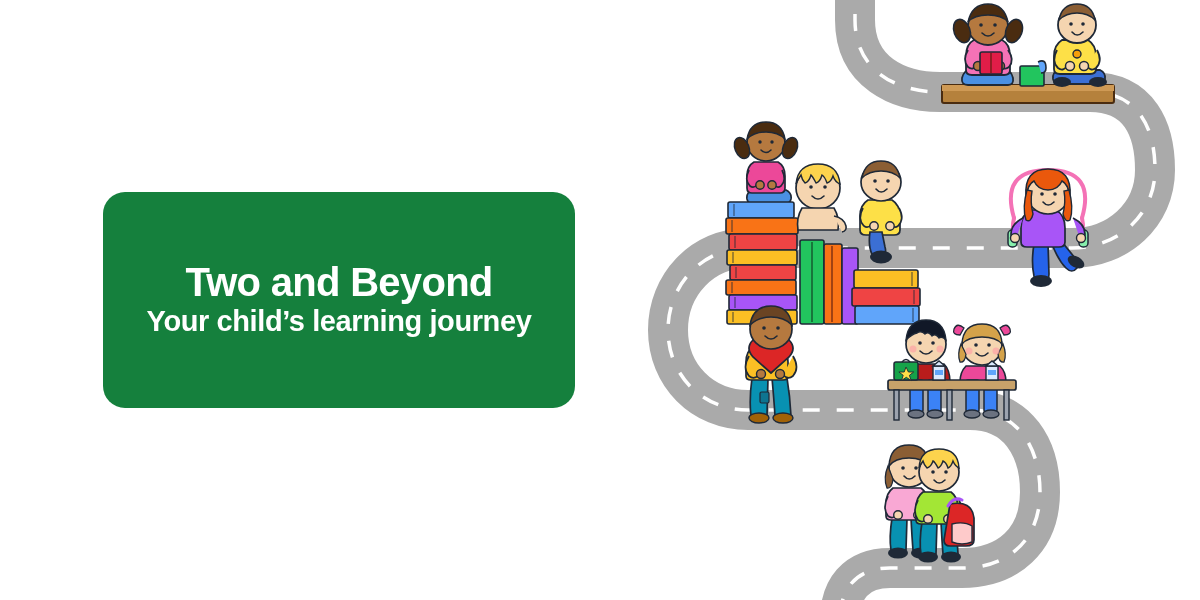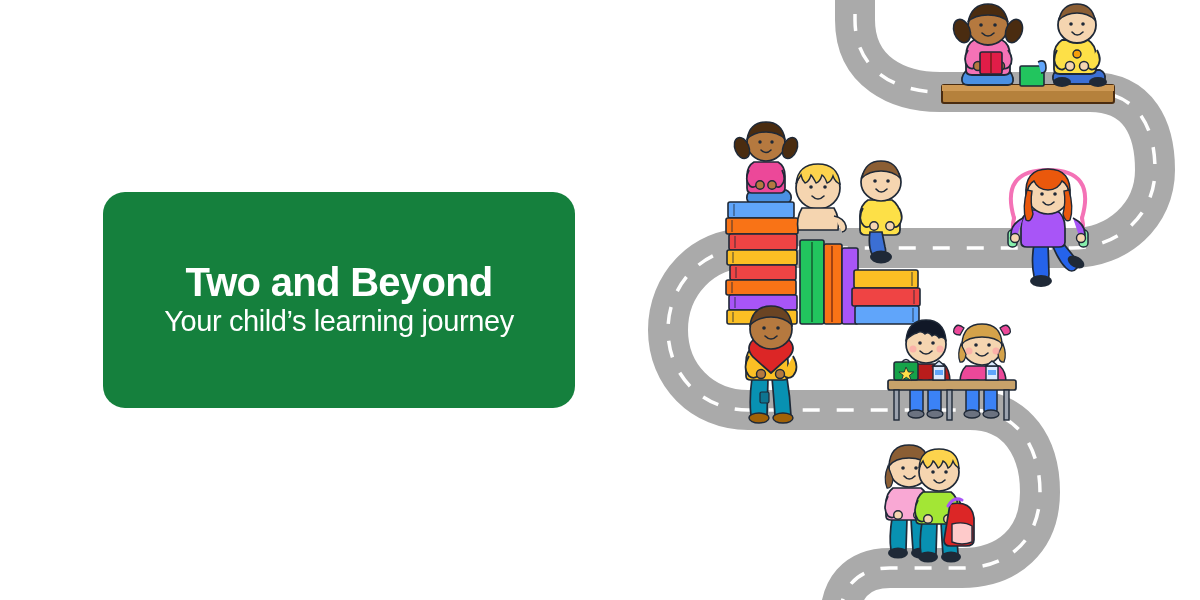--- a/index.html
+++ b/index.html
@@ -37,7 +37,7 @@
   .promo-sub{
     color:#ffffff;
     font-size:29px;
-    font-weight:400;
+    font-weight:700;
     letter-spacing:-0.4px;
     line-height:1.15;
     margin:0;

